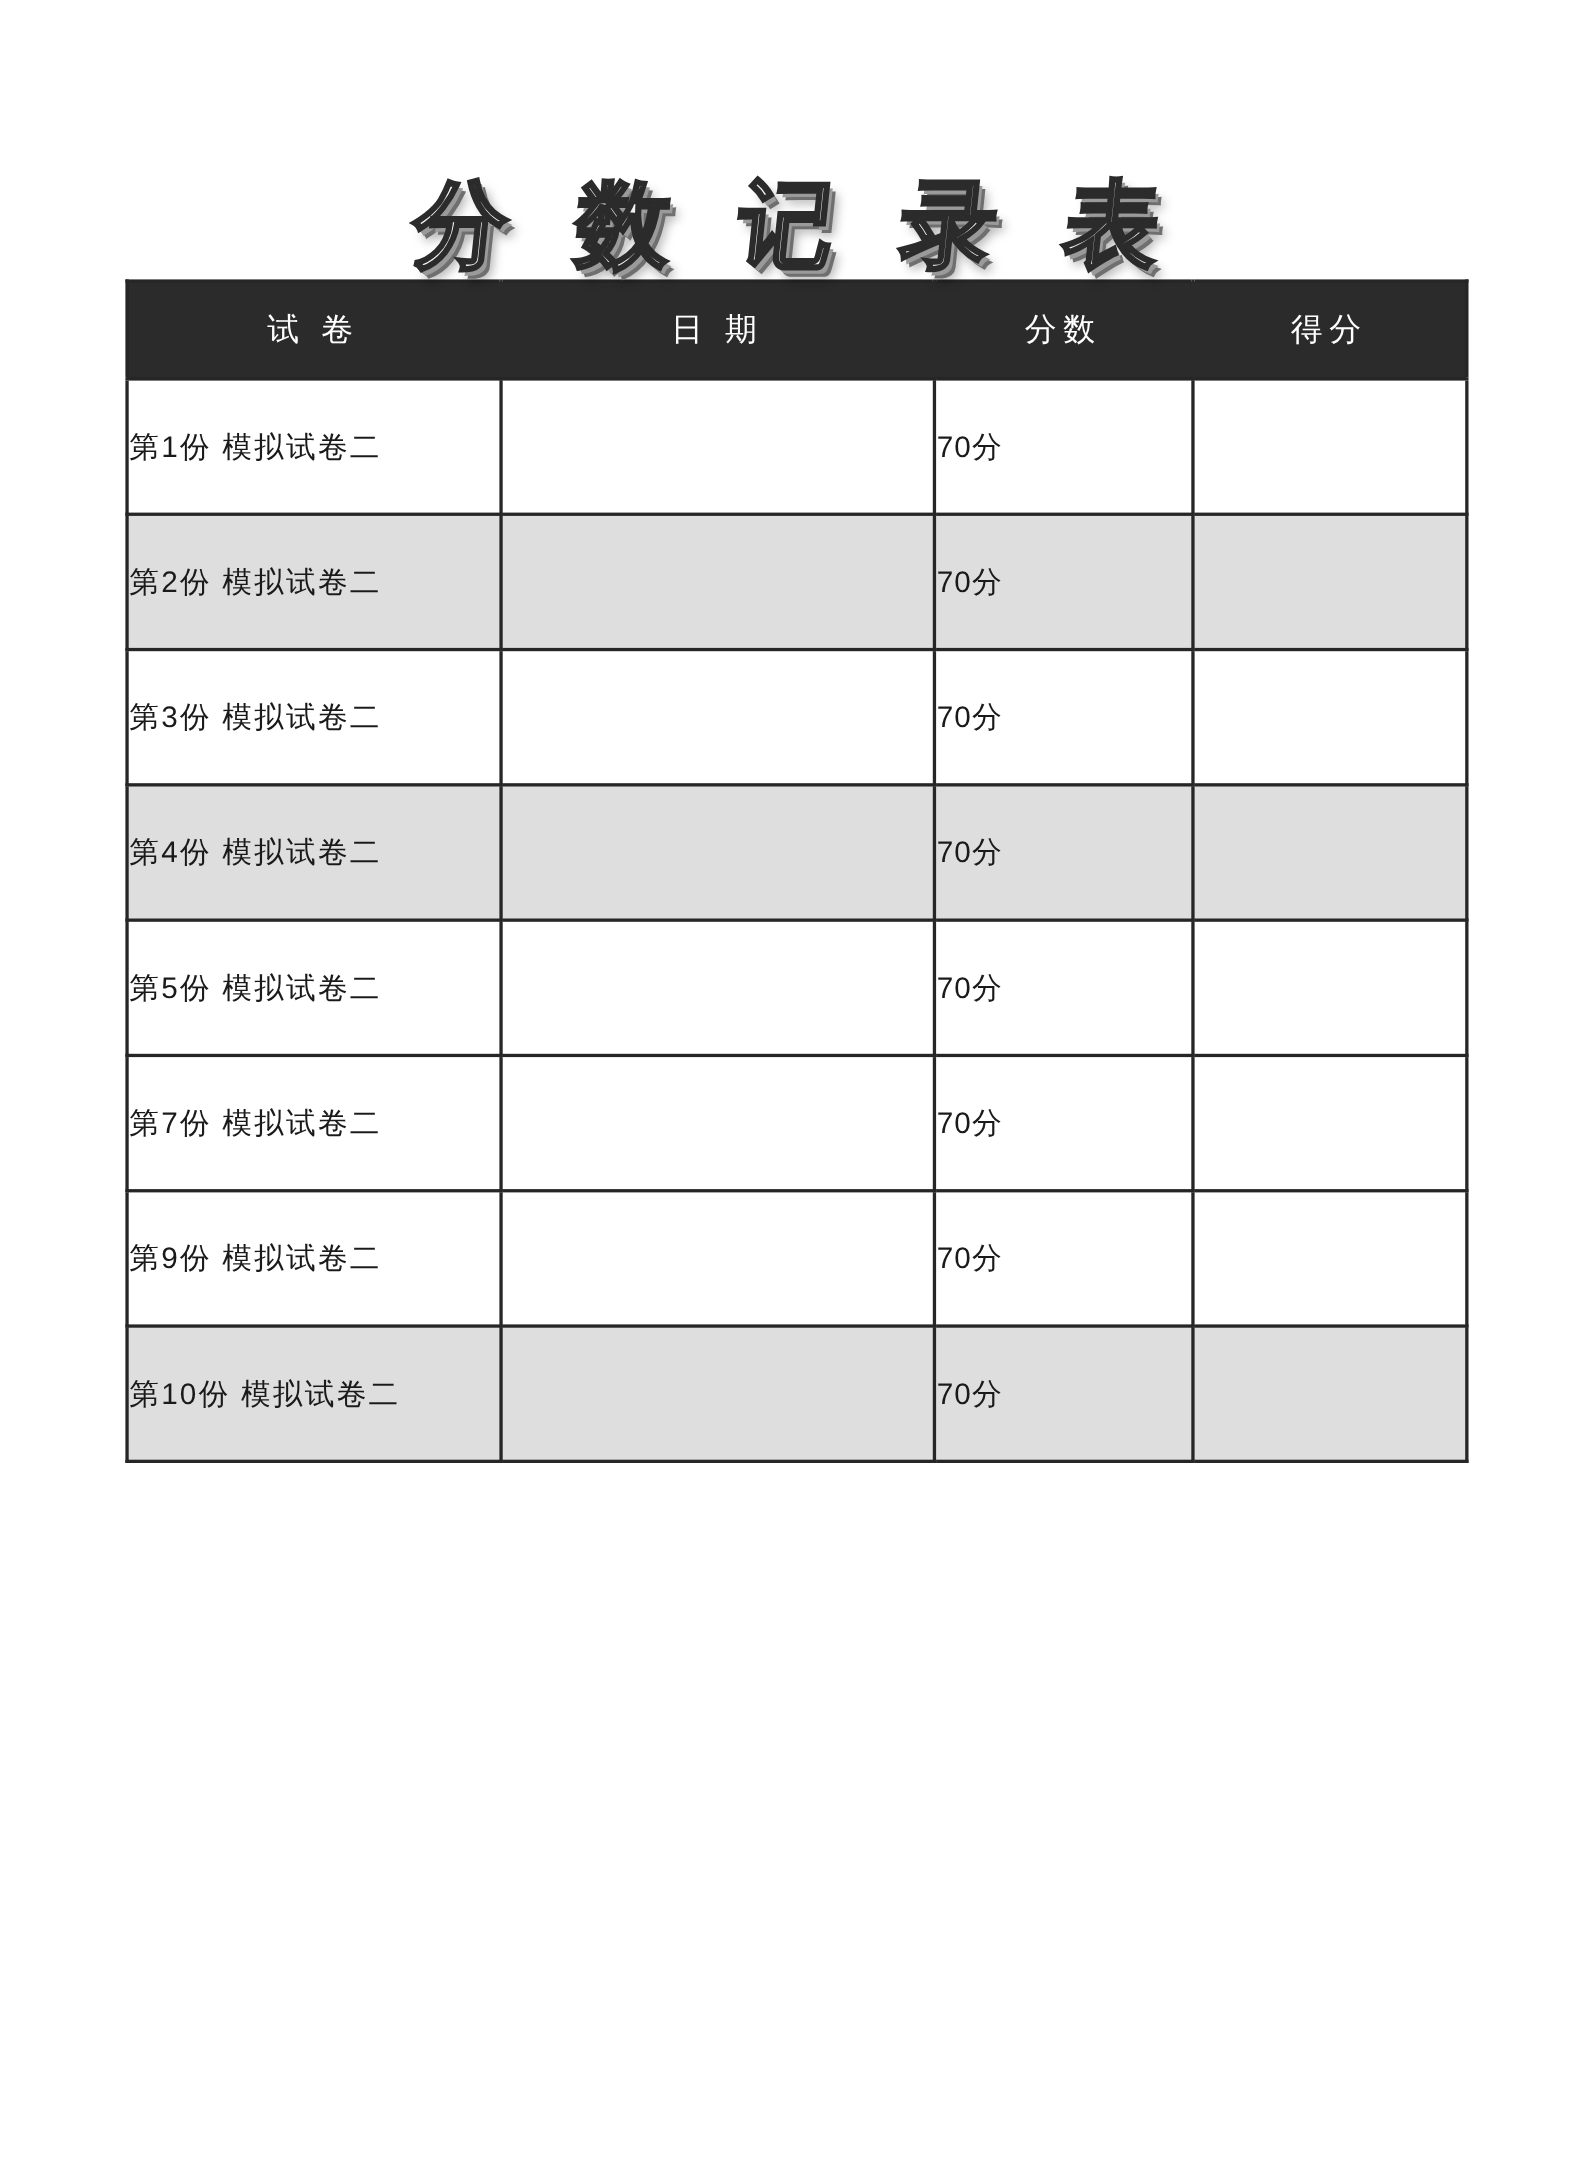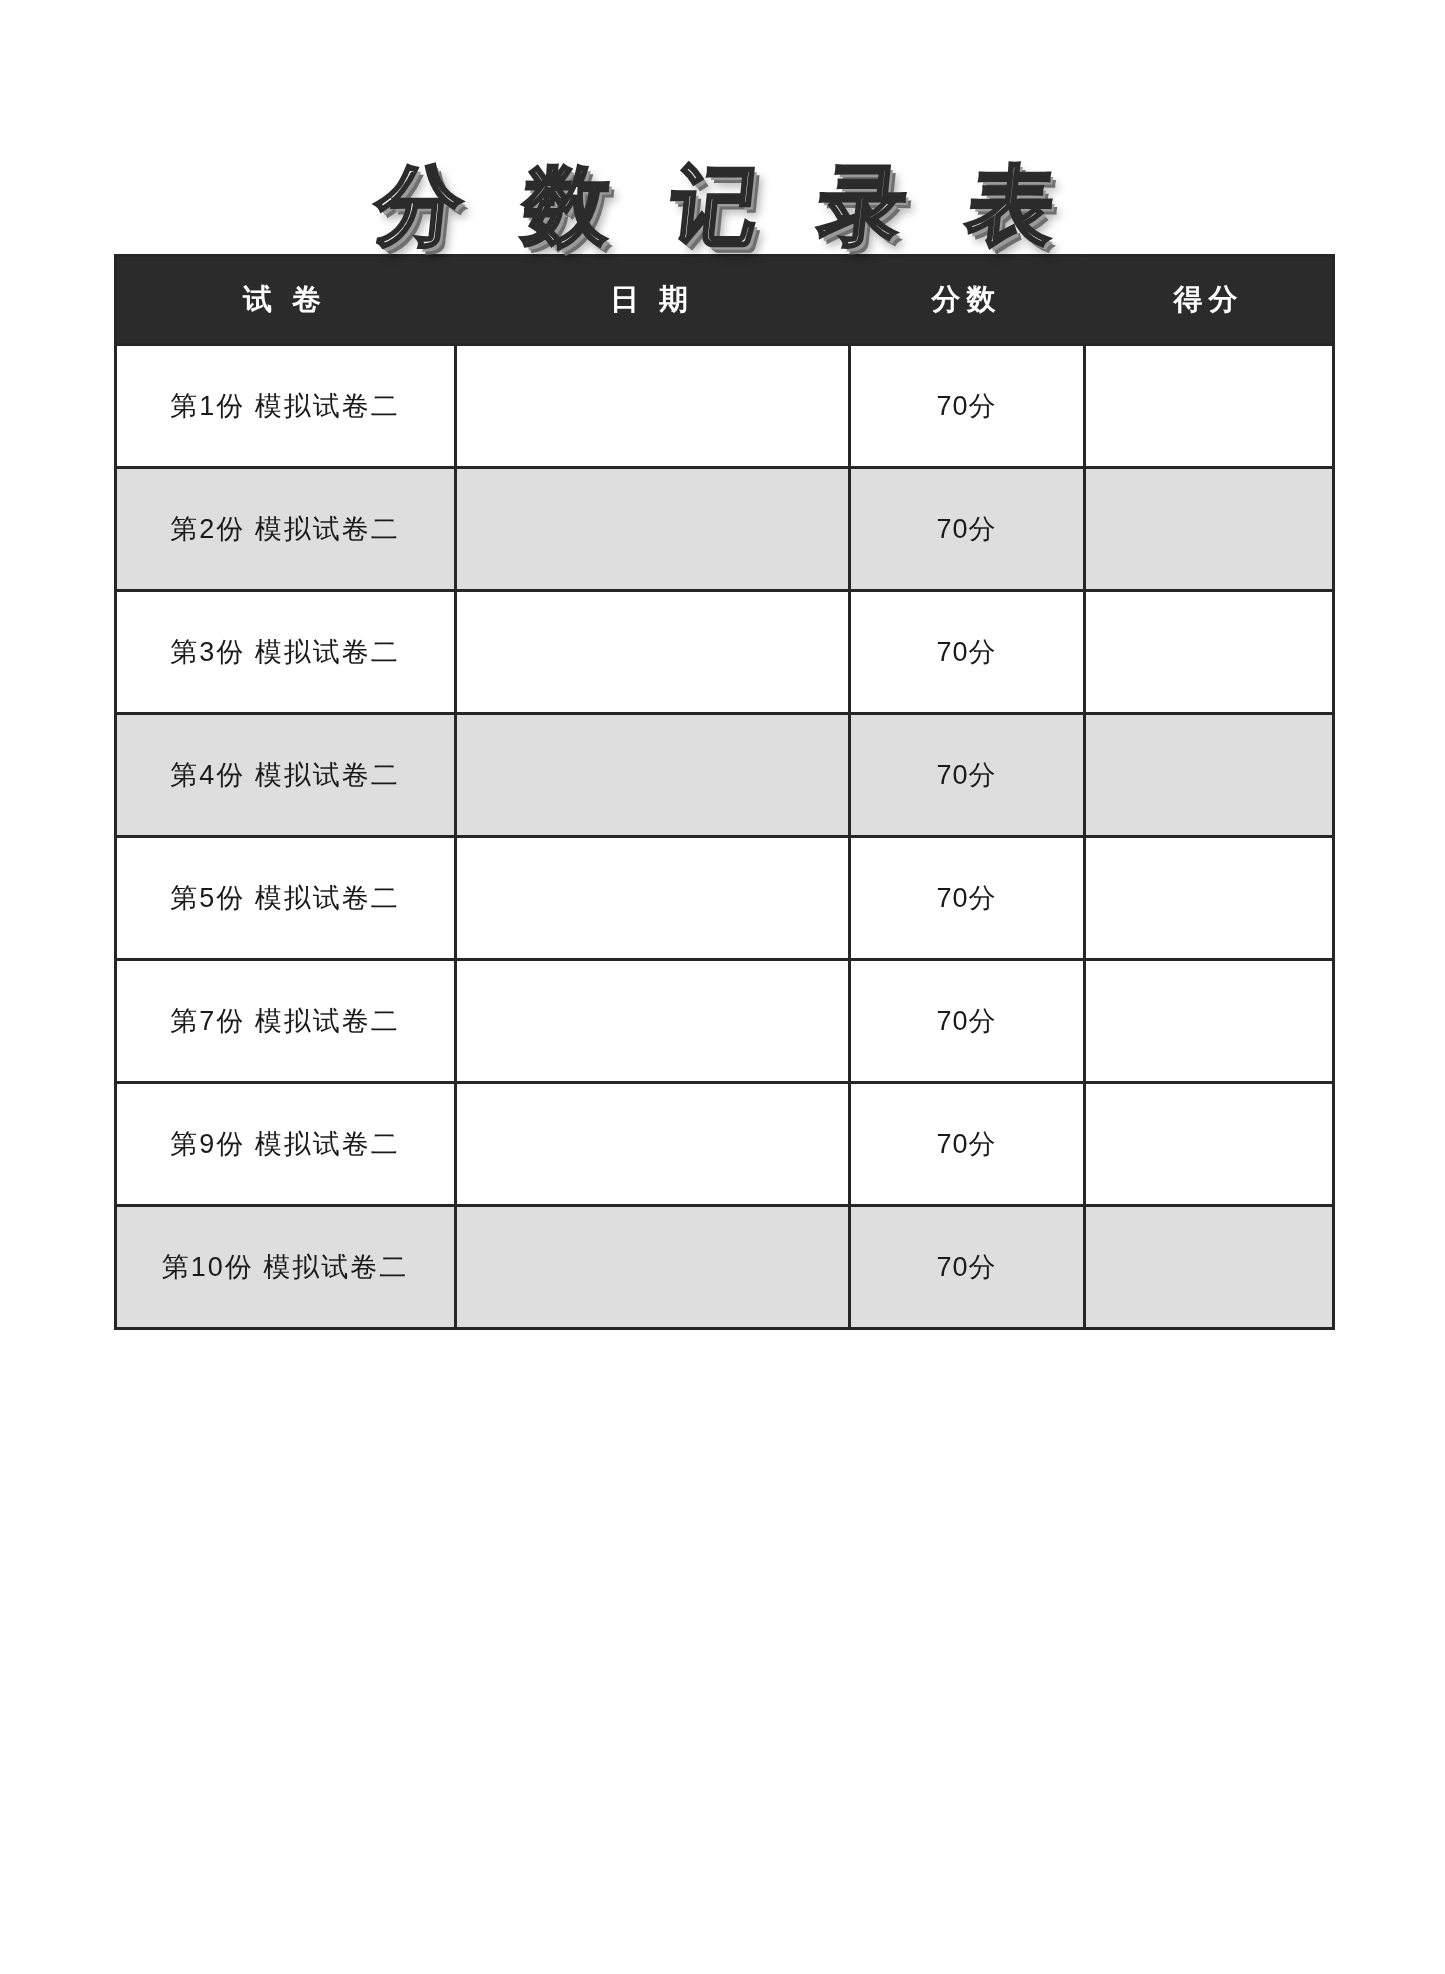--- a/index.html
+++ b/index.html
@@ -68,7 +68,7 @@
     background: #2b2b2b;
     color: #ffffff;
     font-size: 29px;
-    font-weight: 700;
+    font-weight: 400;
     letter-spacing: 6px;
     height: 84px;
     border-right: 3px solid #2b2b2b;

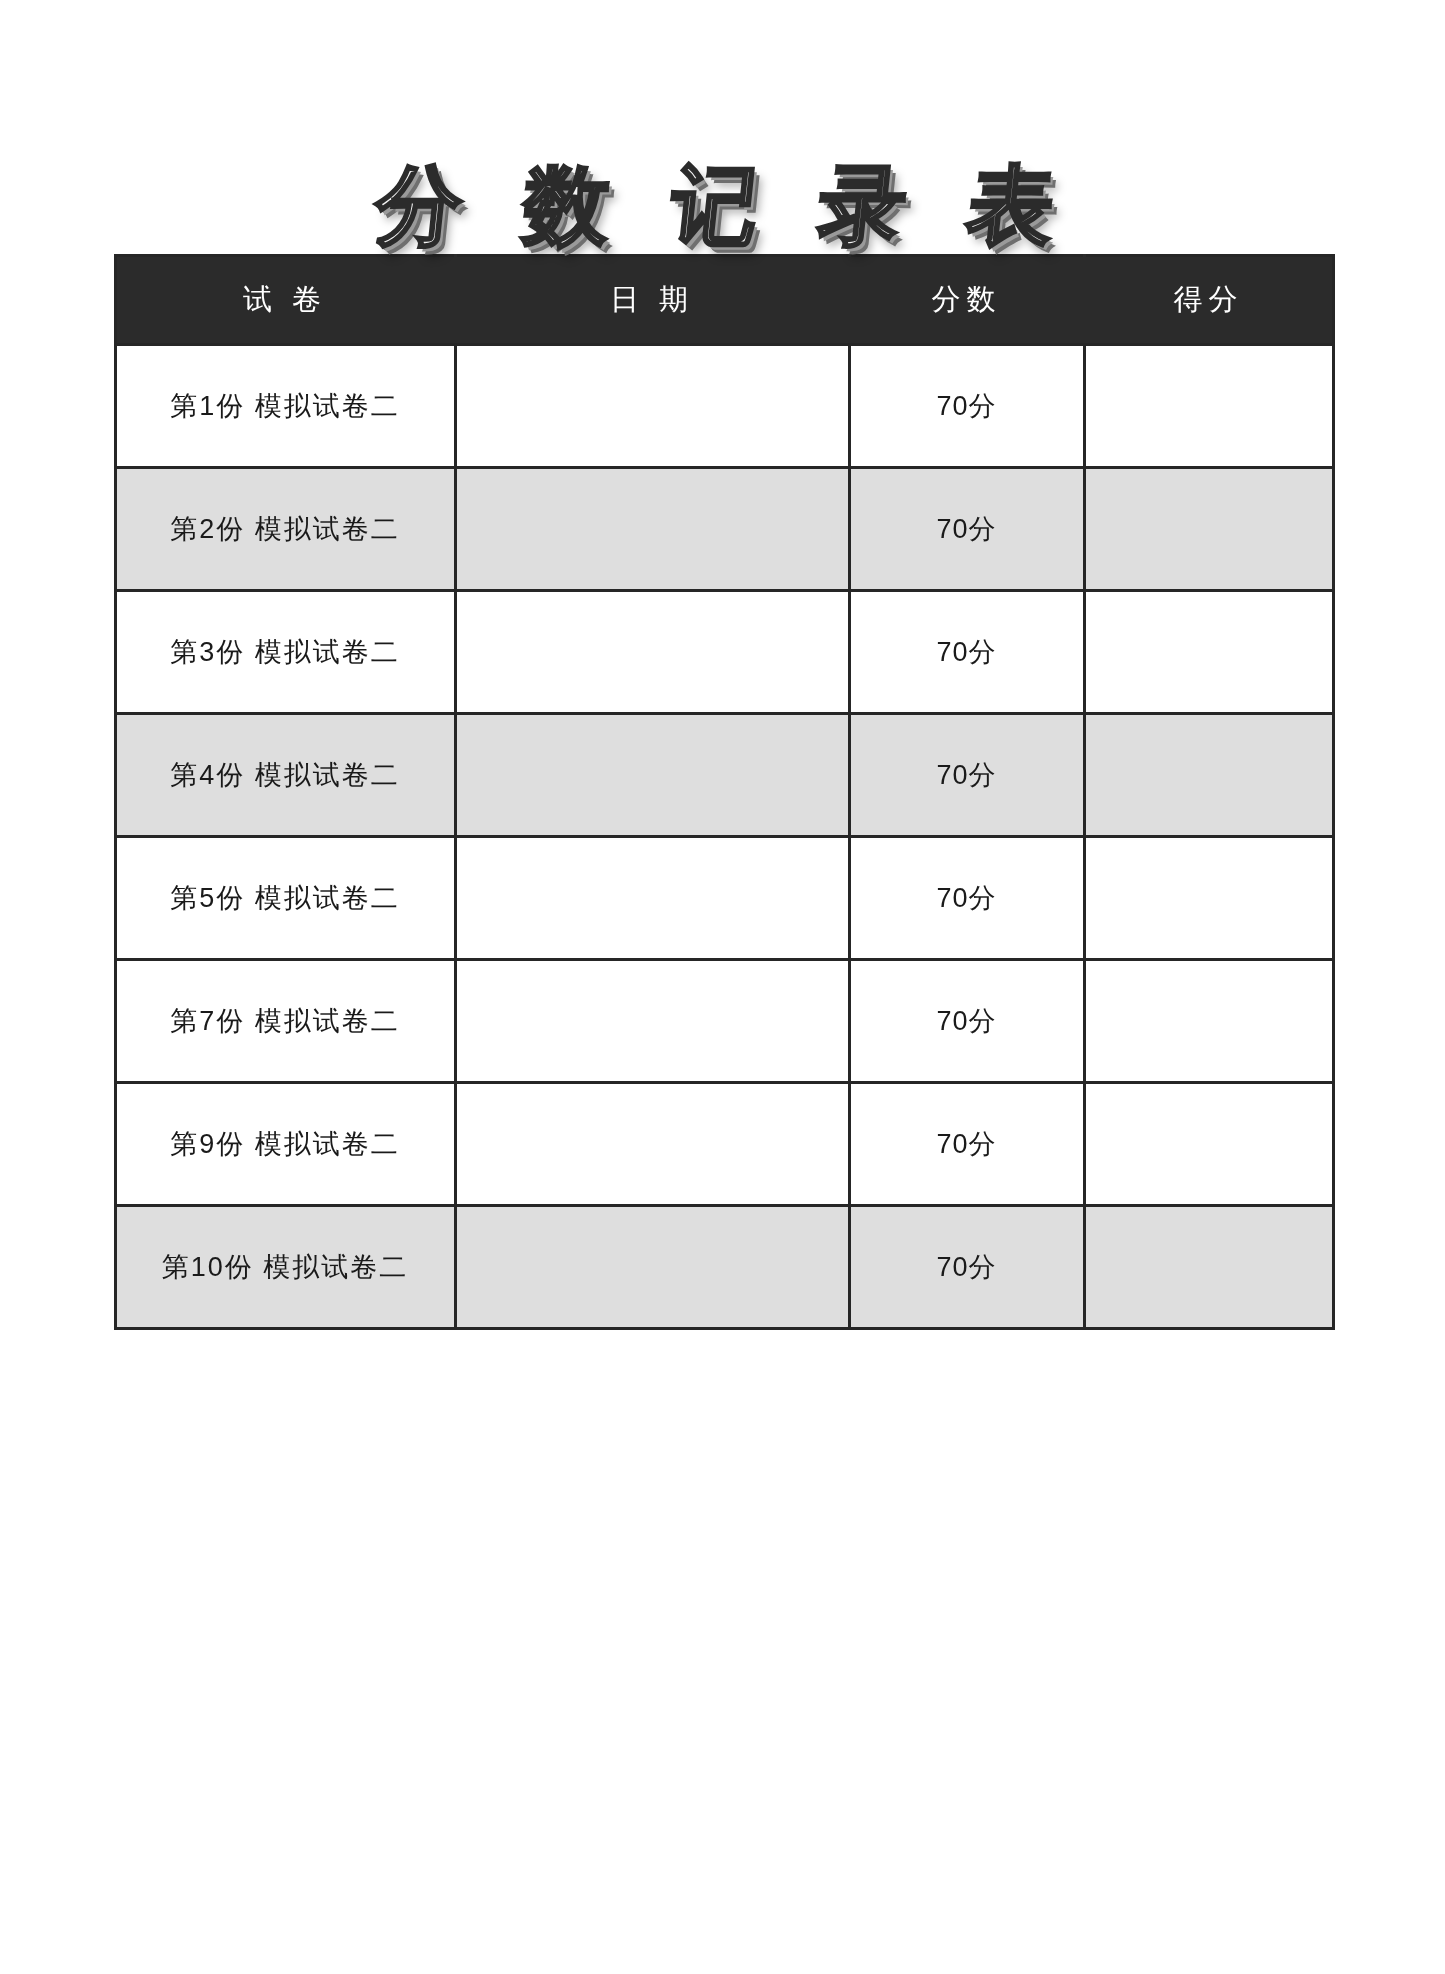--- a/index.html
+++ b/index.html
@@ -82,7 +82,6 @@
     border: 3px solid #262626;
     height: 118px;
     font-size: 27px;
-    text-align: center;
     vertical-align: middle;
     color: #1a1a1a;
     background: #ffffff;

